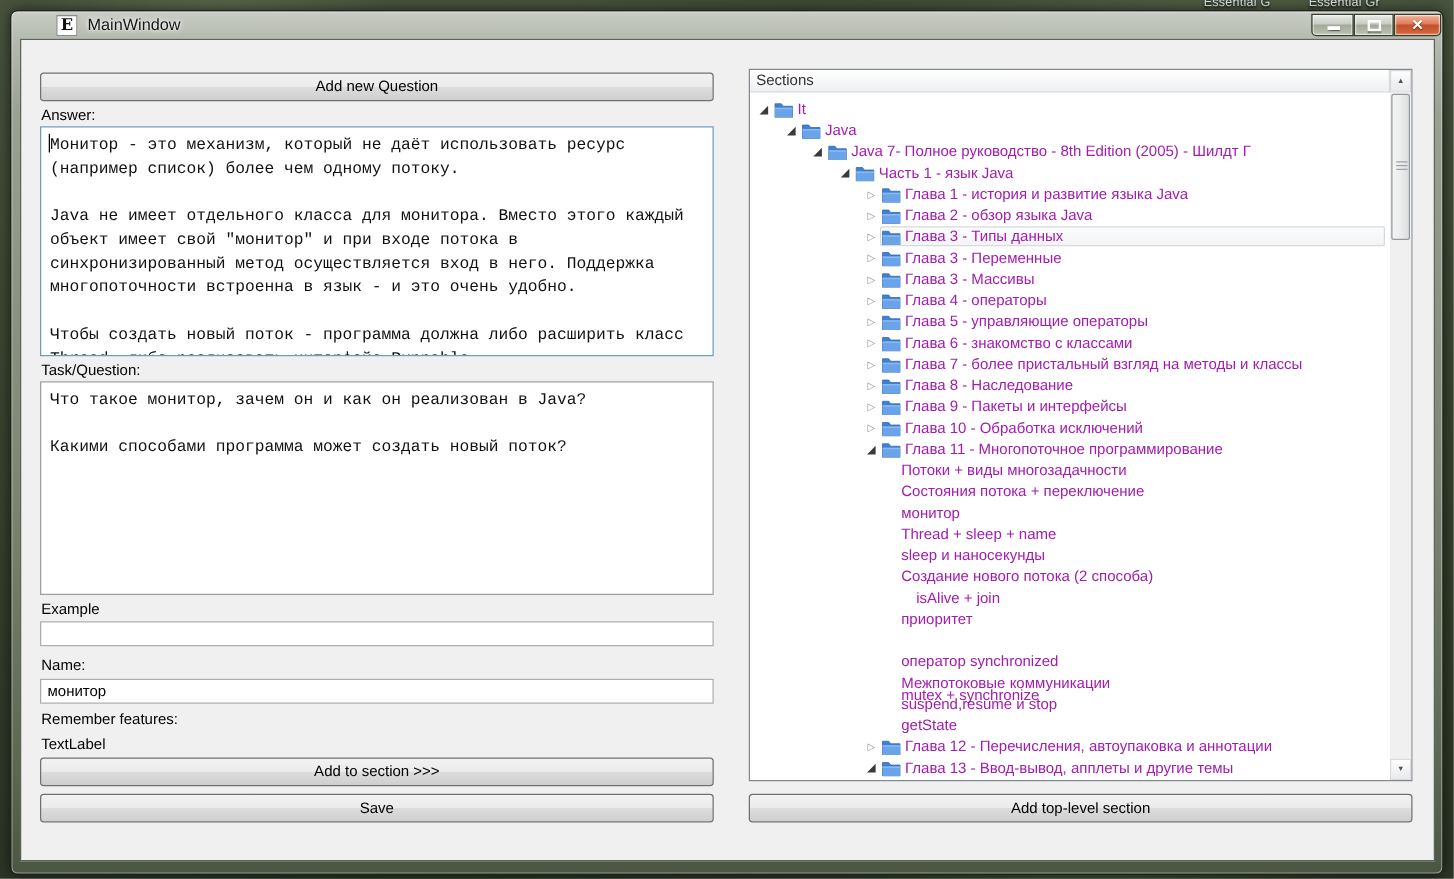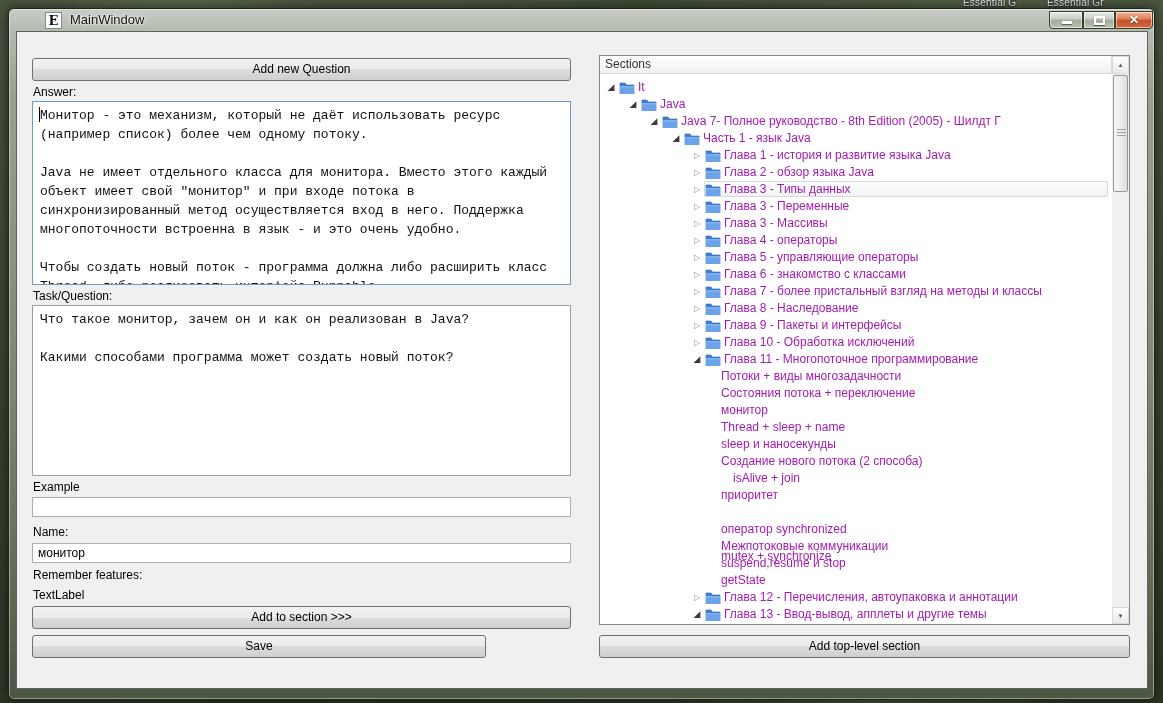--- a/index.html
+++ b/index.html
@@ -70,7 +70,7 @@
   .client .pos-remlbl { left:16px; top:536px; }
   .client .pos-remval { left:16px; top:556px; }
   .client .pos-addsec { left:15px; top:574px; width:539px; height:23px; }
-  .client .pos-save   { left:15px; top:603px; width:454px; height:23px; }
+  .client .pos-save   { left:15px; top:603px; width:539px; height:23px; }
   .client .pos-addtop { left:582px; top:603px; width:531px; height:23px; }
 
   

